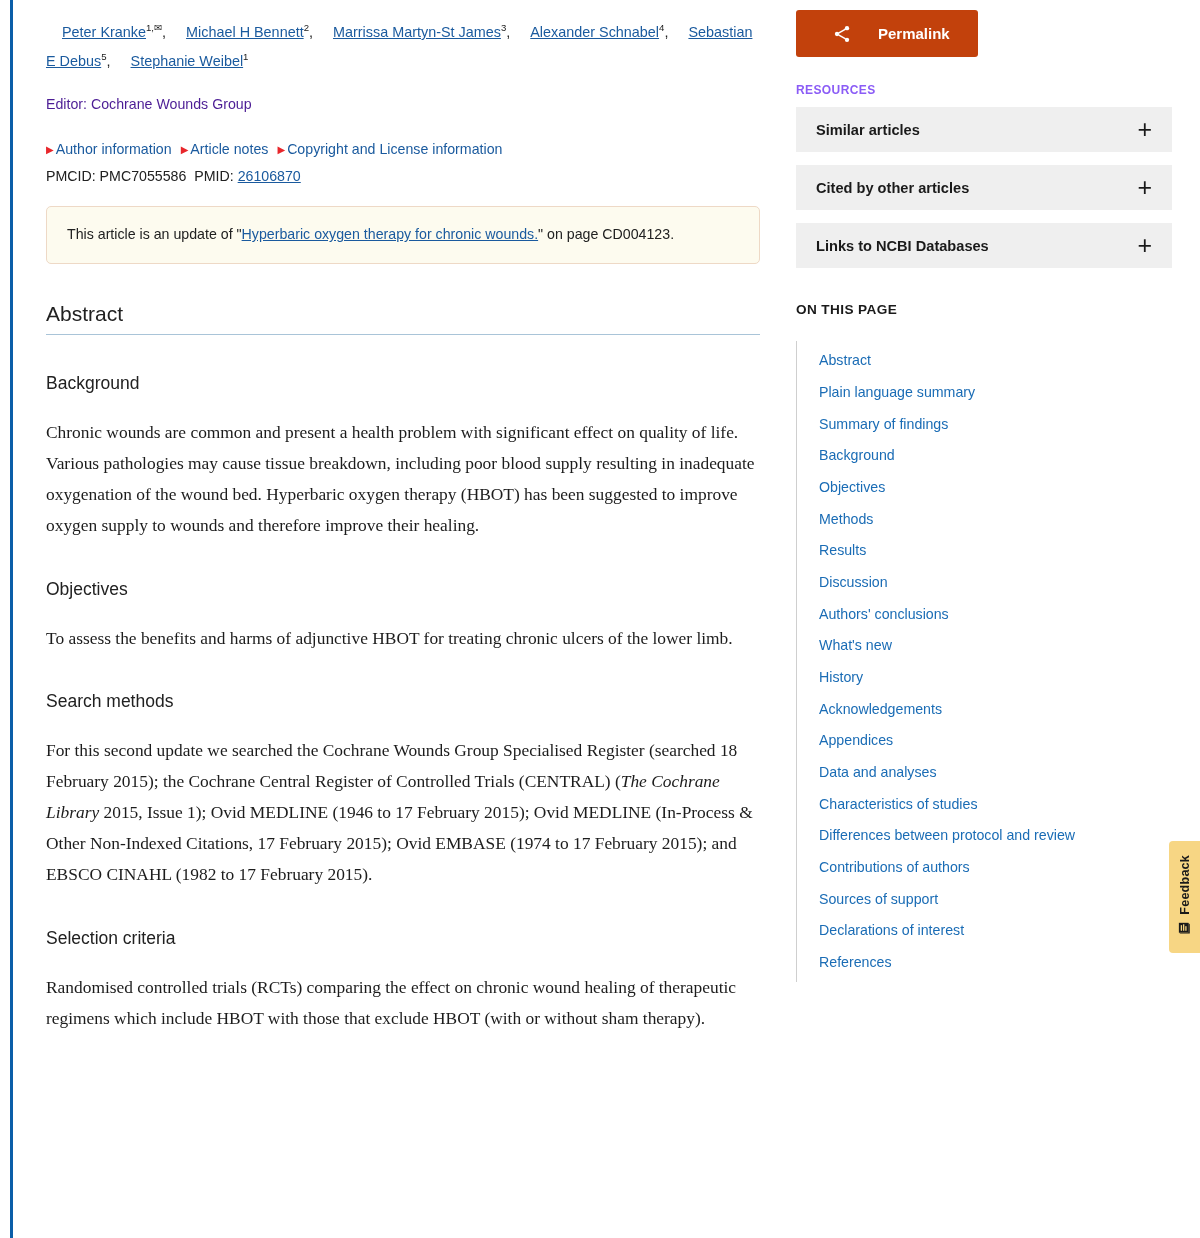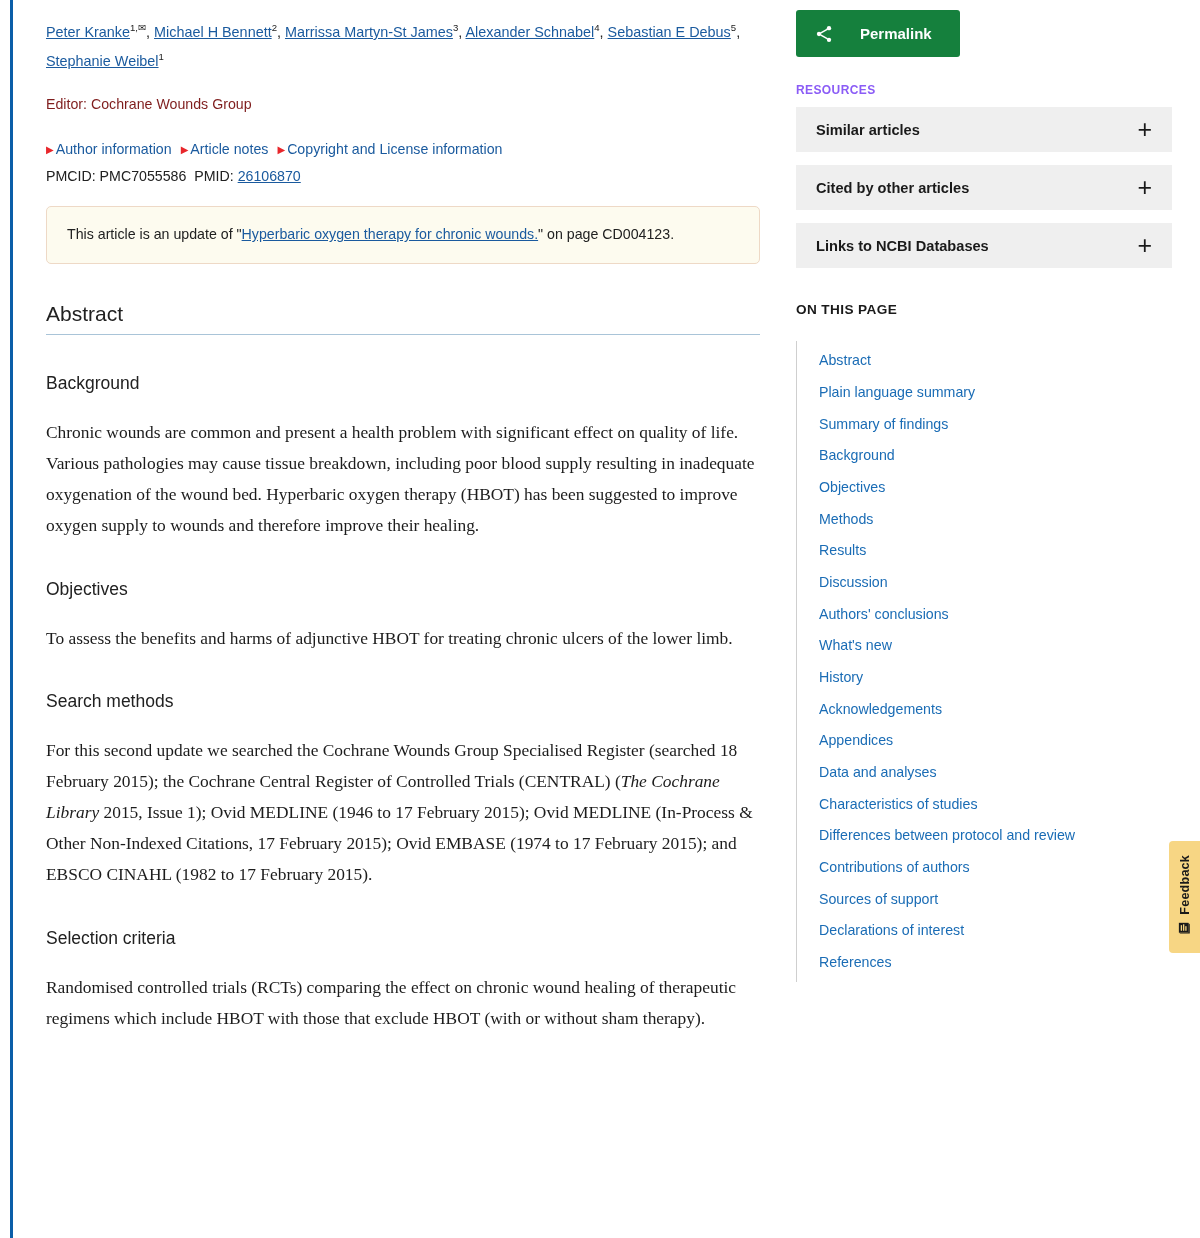--- a/index.html
+++ b/index.html
@@ -59,6 +59,7 @@
   .authors a {
     color: #1a5a9e;
     text-decoration: underline;
+    margin-left: 16px;
   }
   .authors sup {
     font-size: 9.6px;

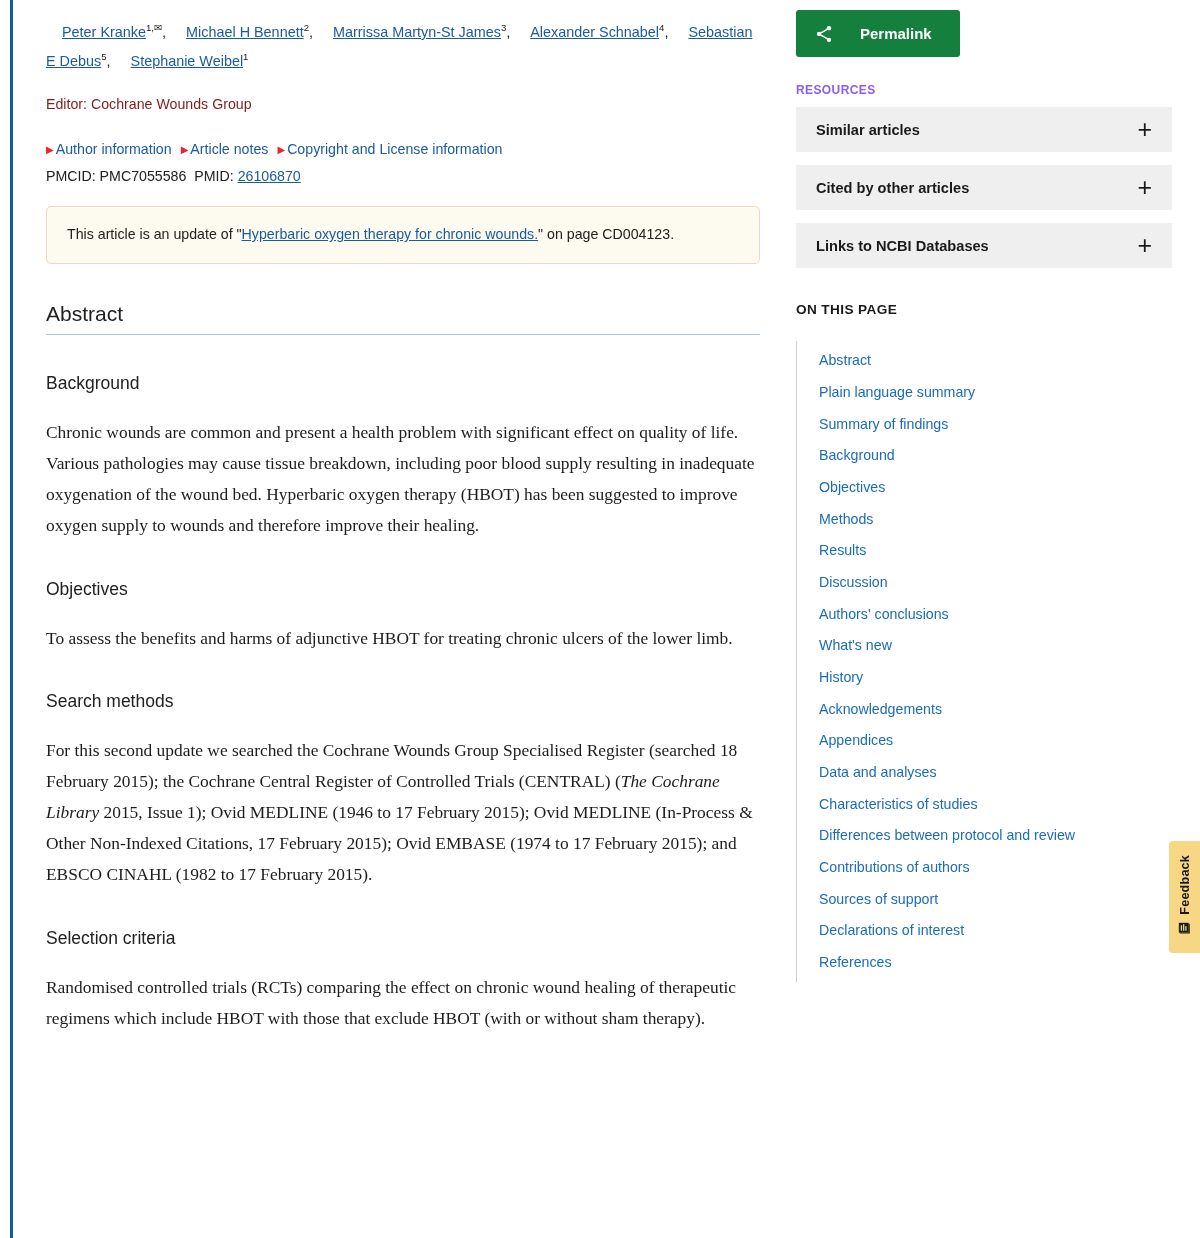--- a/index.html
+++ b/index.html
@@ -143,11 +143,11 @@
     display: inline-flex;
     align-items: center;
     gap: 26px;
-    background: #15803d;
+    background: #c2410c;
     color: #ffffff;
     border: none;
     border-radius: 3px;
-    padding: 0 28px 0 18px;
+    padding: 0 28px 0 36px;
     height: 47px;
     font-family: "Liberation Sans", sans-serif;
     font-size: 15px;

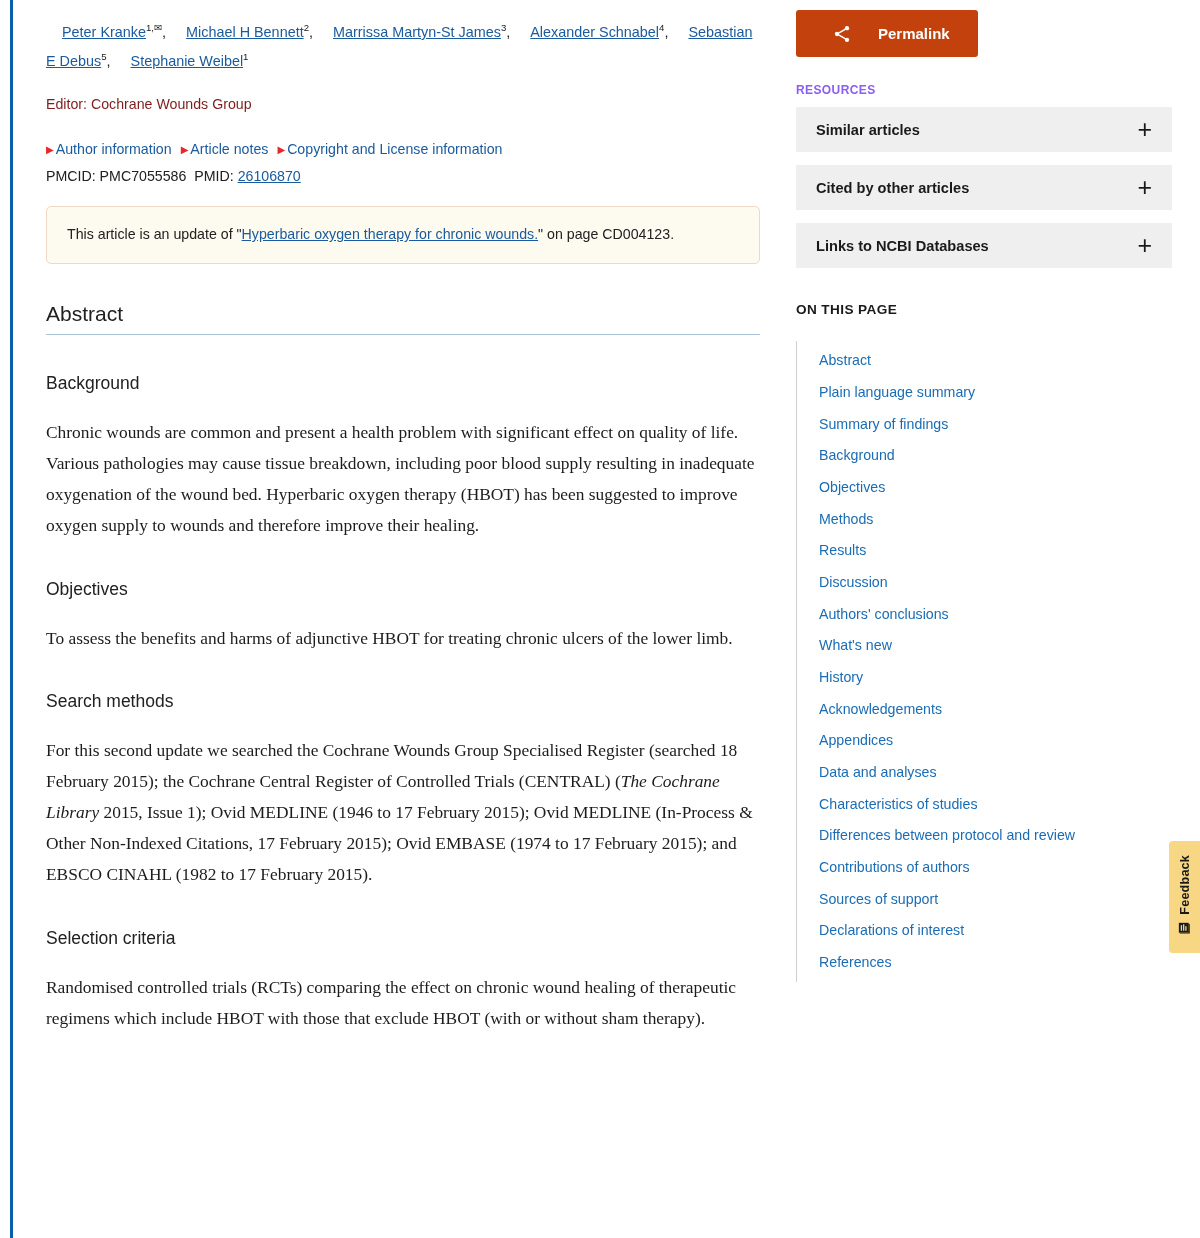--- a/index.html
+++ b/index.html
@@ -69,7 +69,7 @@
   .editor-line {
     font-size: 14.2px;
     margin: 0 0 26px 0;
-    color: #7f1d1d;
+    color: #4c1d95;
   }
   .meta-links {
     font-size: 14.2px;

